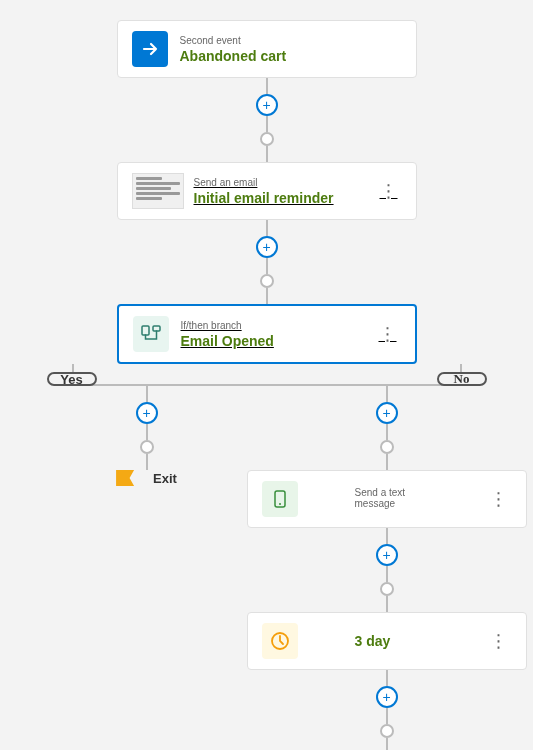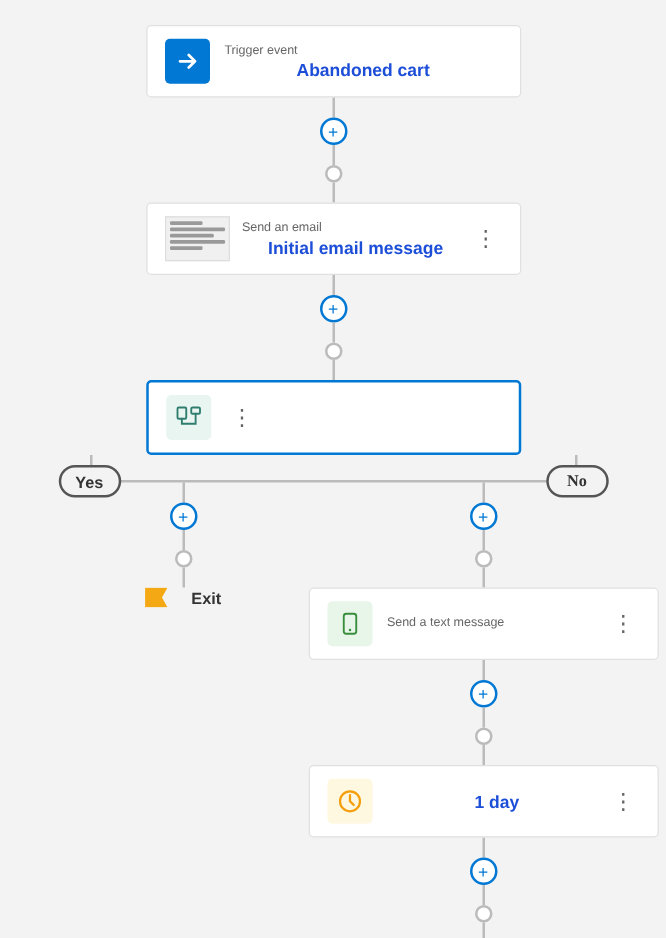--- a/index.html
+++ b/index.html
@@ -191,7 +191,7 @@
       </svg>
     </div>
     <div class="card-text">
-      <div class="card-label">Trigger event</div>
+      <div class="card-label">Second event</div>
       <div class="card-title">Abandoned cart</div>
     </div>
   </div>

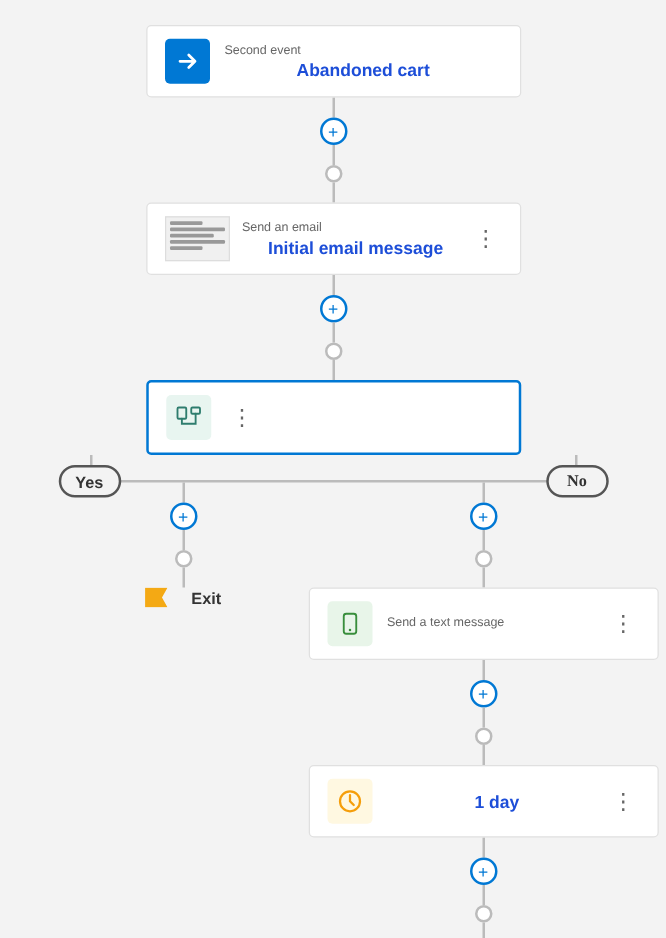--- a/index.html
+++ b/index.html
@@ -59,8 +59,7 @@
     .card-title {
       font-size: 14px;
       font-weight: 600;
-      color: #1d4ed8;
-      text-align: center;
+      color: #4d7c0f;
     }
     .card-menu {
       color: #666;

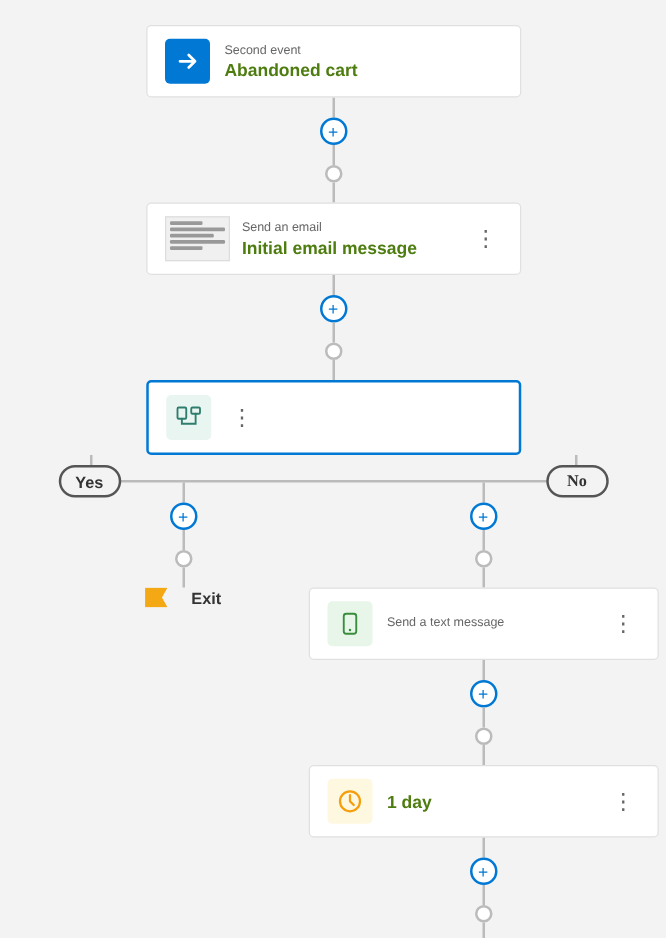--- a/index.html
+++ b/index.html
@@ -152,7 +152,7 @@
 
     
     .trigger-card { width: 300px; }
-    .step-card { width: 300px; }
+    .step-card { width: 300px; text-decoration: underline; }
     .branch-step-card { width: 280px; }
 
     

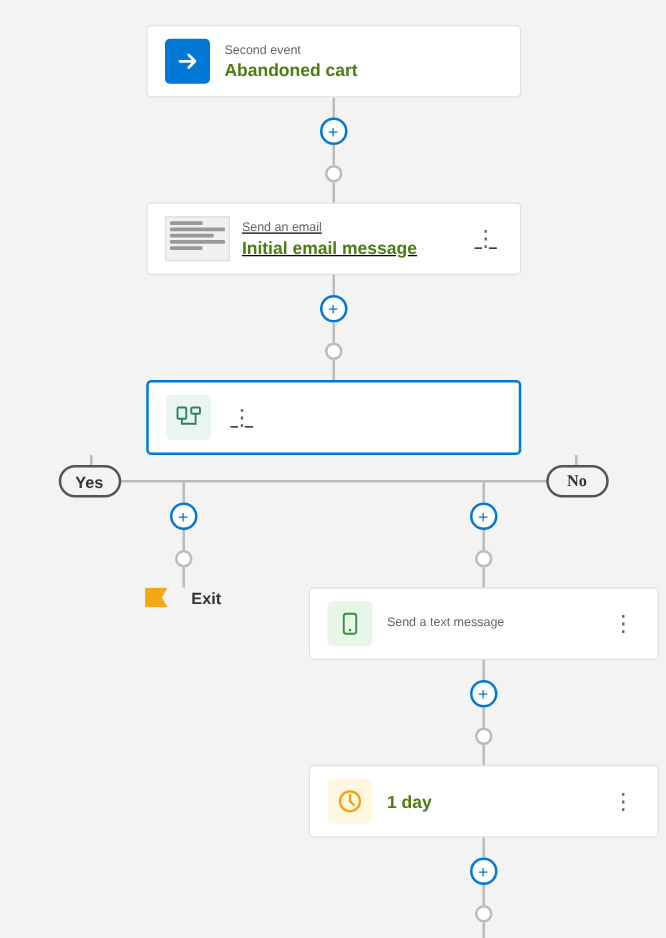--- a/index.html
+++ b/index.html
@@ -213,7 +213,7 @@
     </div>
     <div class="card-text">
       <div class="card-label">Send an email</div>
-      <div class="card-title">Initial email message</div>
+      <div class="card-title">Initial email reminder</div>
     </div>
     <div class="card-menu">⋮</div>
   </div>

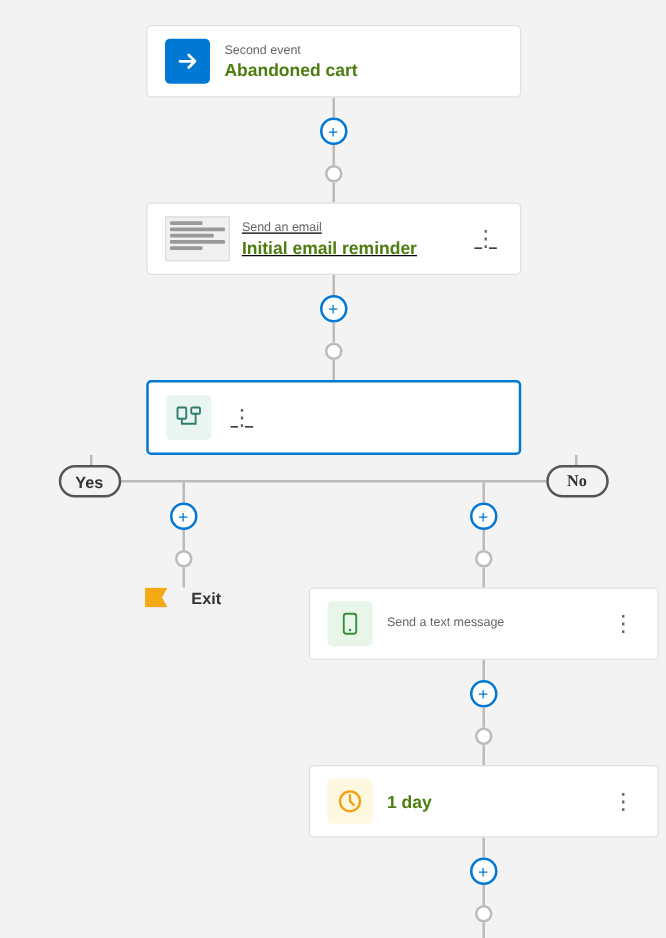--- a/index.html
+++ b/index.html
@@ -234,6 +234,10 @@
         <path d="M5.5 12v4h11V8" stroke="#2e7d6e" stroke-width="1.5" stroke-linecap="round"></path>
       </svg>
     </div>
+    <div class="card-text">
+      <div class="card-label">If/then branch</div>
+      <div class="card-title">Email Opened</div>
+    </div>
     <div class="card-menu">⋮</div>
   </div>
 

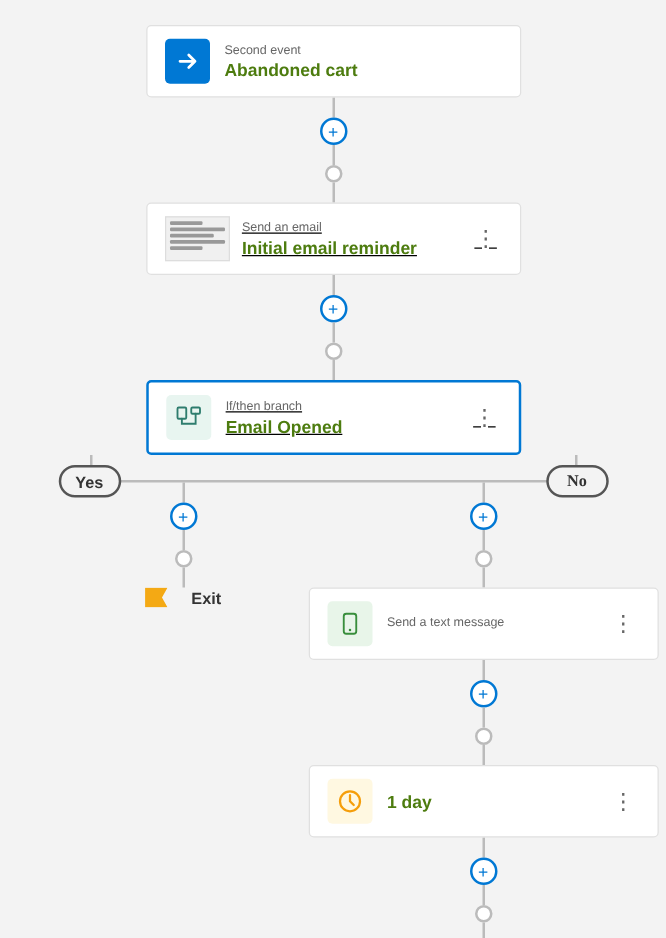--- a/index.html
+++ b/index.html
@@ -106,7 +106,7 @@
 
     .branch-label {
       width: 50px;
-      height: 26px;
+      height: 14px;
       border-radius: 13px;
       border: 2px solid #555;
       background: #f3f3f3;

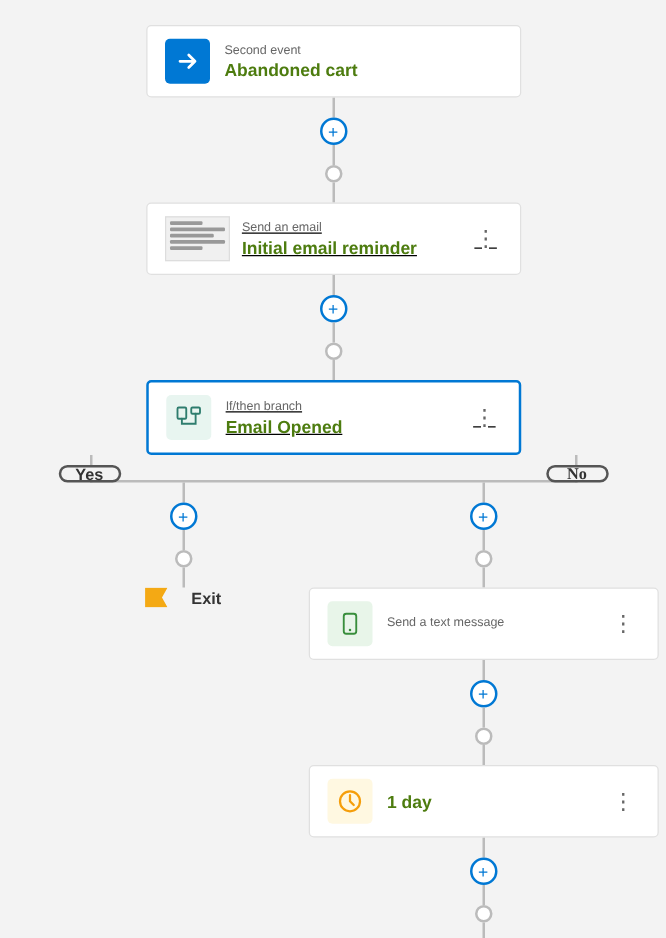--- a/index.html
+++ b/index.html
@@ -153,7 +153,7 @@
     
     .trigger-card { width: 300px; }
     .step-card { width: 300px; text-decoration: underline; }
-    .branch-step-card { width: 280px; }
+    .branch-step-card { width: 280px; gap: 45px; }
 
     
     .email-thumb {

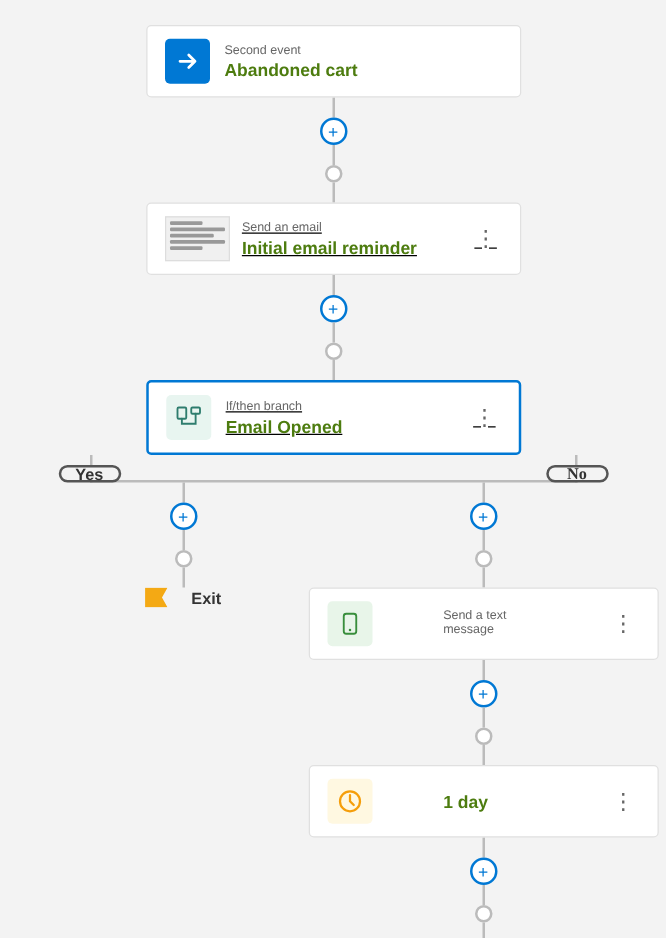--- a/index.html
+++ b/index.html
@@ -313,7 +313,7 @@
           </svg>
         </div>
         <div class="card-text">
-          <div class="card-title">1 day</div>
+          <div class="card-title">3 day</div>
         </div>
         <div class="card-menu">⋮</div>
       </div>

